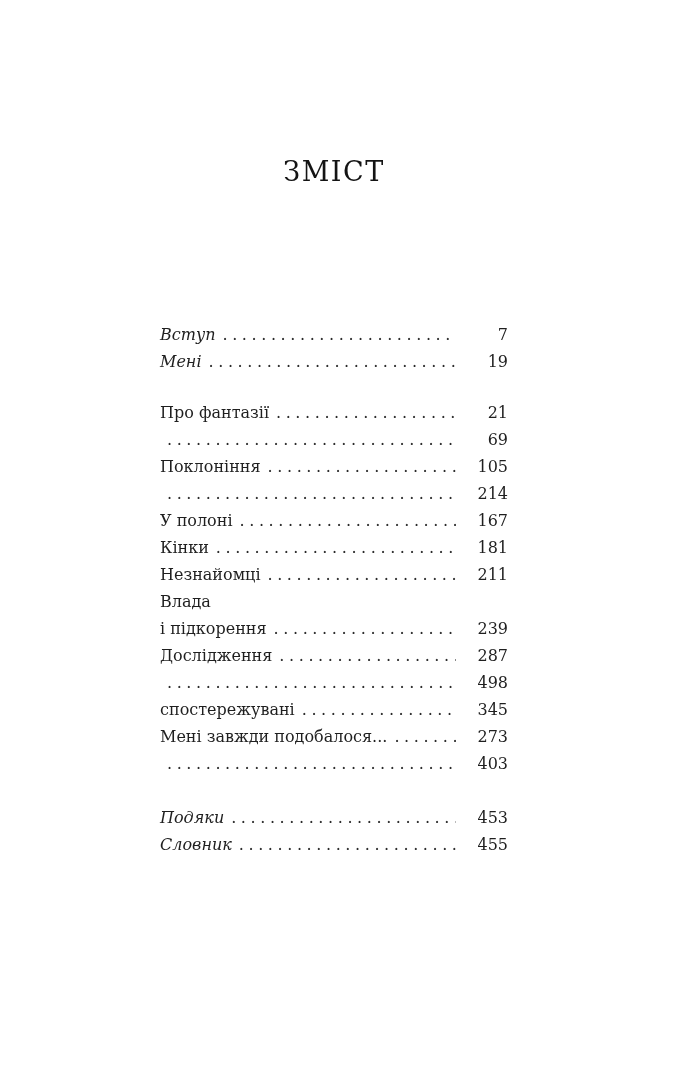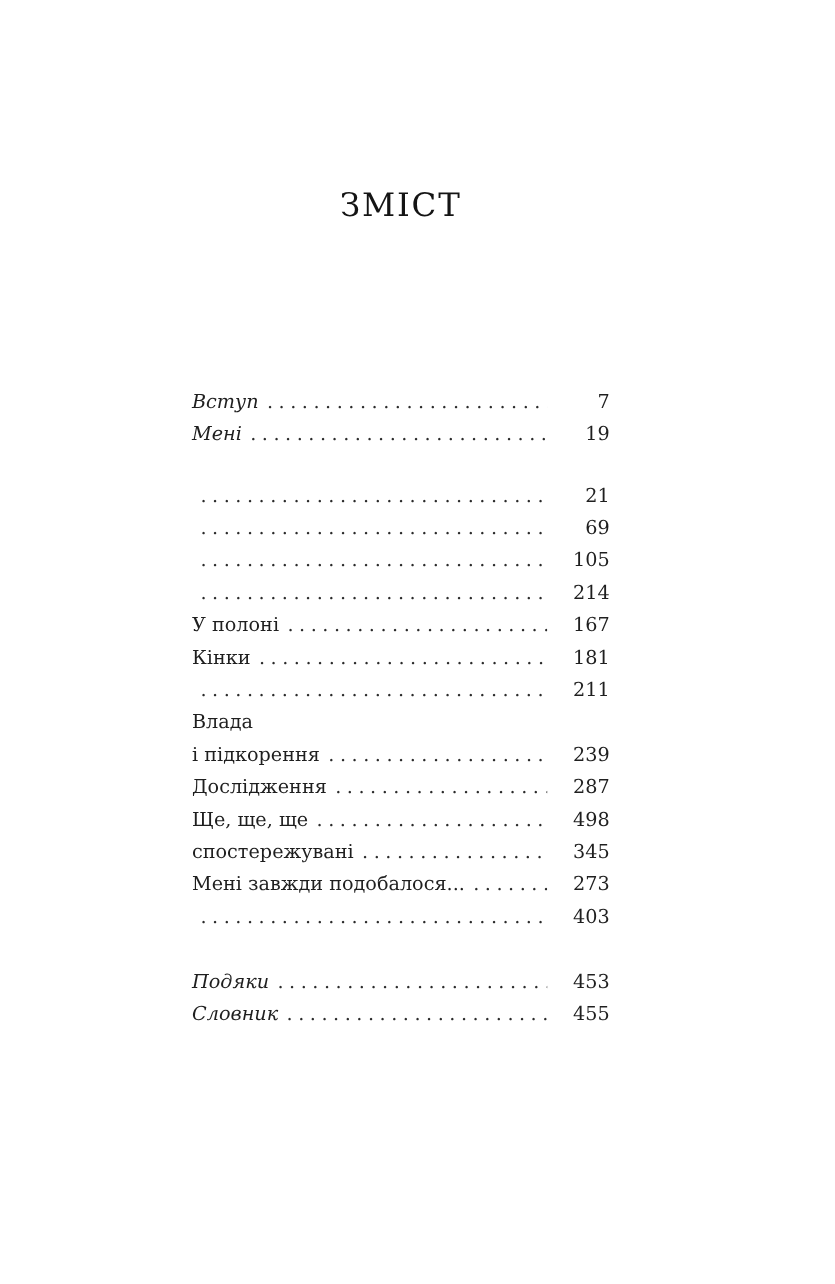--- a/index.html
+++ b/index.html
@@ -86,6 +86,7 @@
         </div>
         <div class="toc-section">
           <div class="toc-row">
+            <span class="toc-label">Про фантазії</span>
             <span class="dots">............................................................</span>
             <span class="pg">21</span>
           </div>

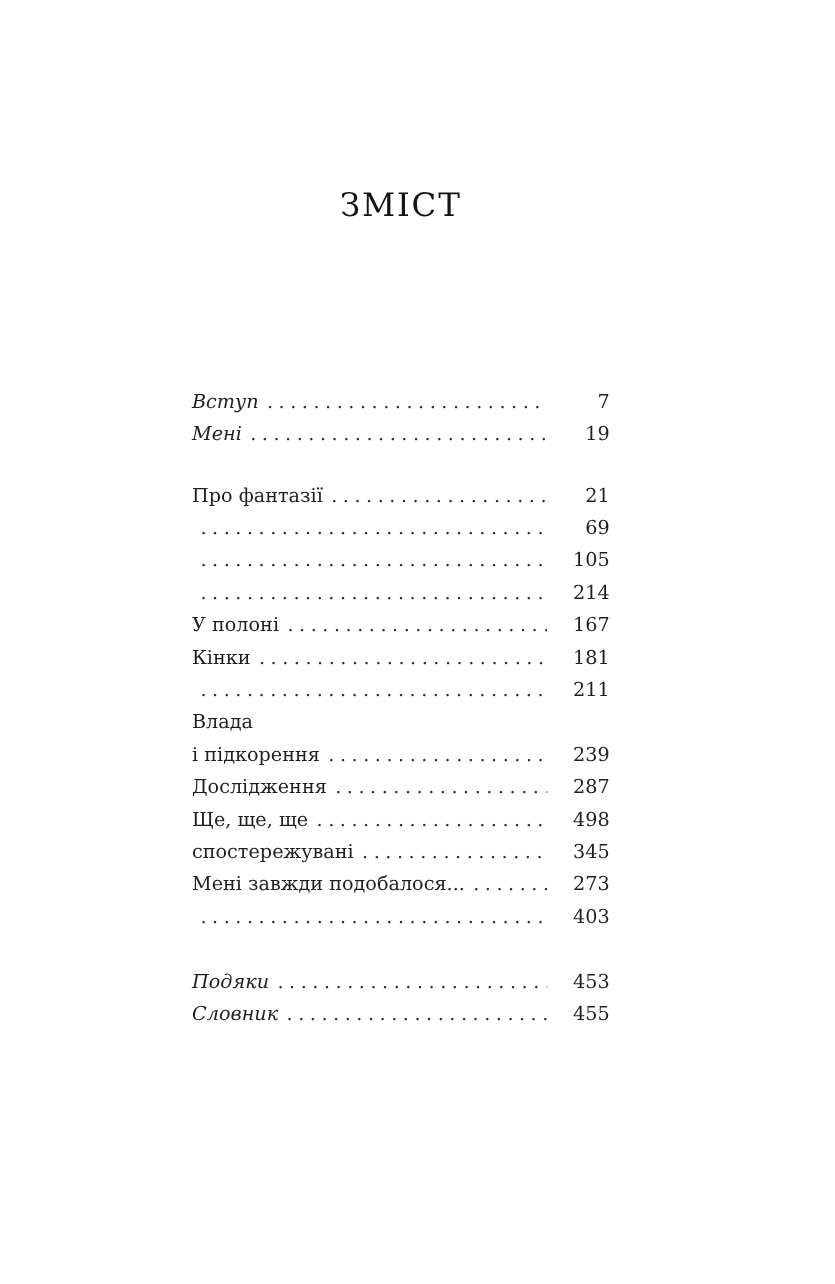--- a/index.html
+++ b/index.html
@@ -95,6 +95,7 @@
             <span class="pg">69</span>
           </div>
           <div class="toc-row">
+            <span class="toc-label">Поклоніння</span>
             <span class="dots">............................................................</span>
             <span class="pg">105</span>
           </div>

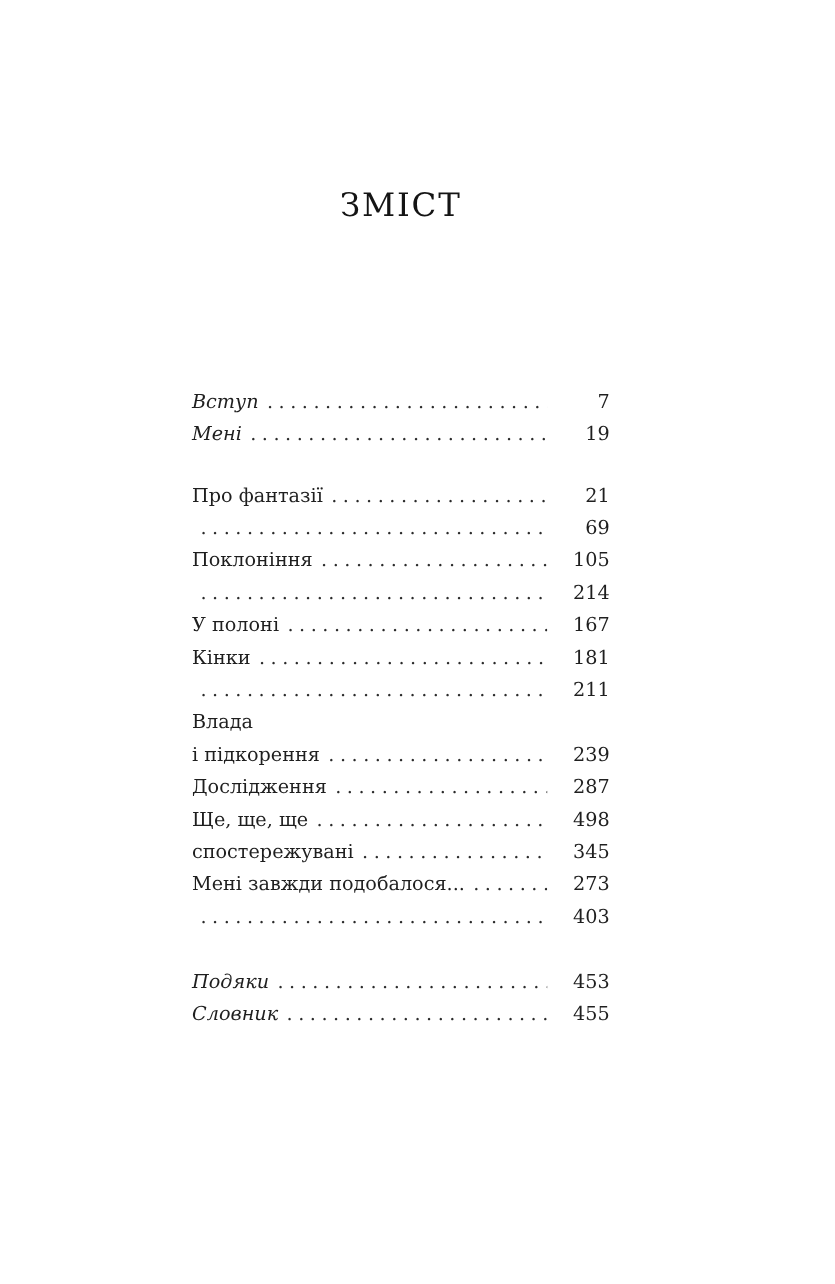--- a/index.html
+++ b/index.html
@@ -114,6 +114,7 @@
             <span class="pg">181</span>
           </div>
           <div class="toc-row">
+            <span class="toc-label">Незнайомці</span>
             <span class="dots">............................................................</span>
             <span class="pg">211</span>
           </div>

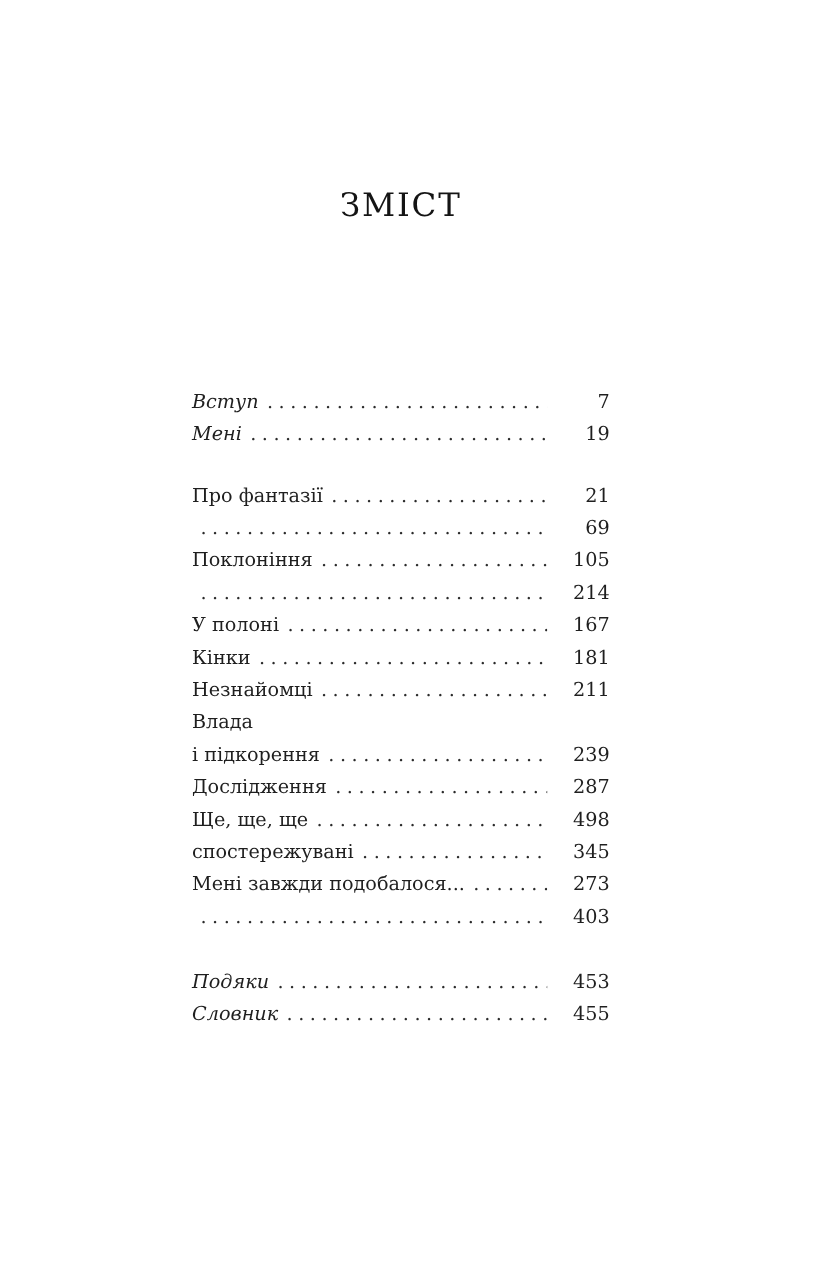--- a/index.html
+++ b/index.html
@@ -132,7 +132,6 @@
             <span class="pg">287</span>
           </div>
           <div class="toc-row">
-            <span class="toc-label">Ще, ще, ще</span>
             <span class="dots">............................................................</span>
             <span class="pg">498</span>
           </div>

